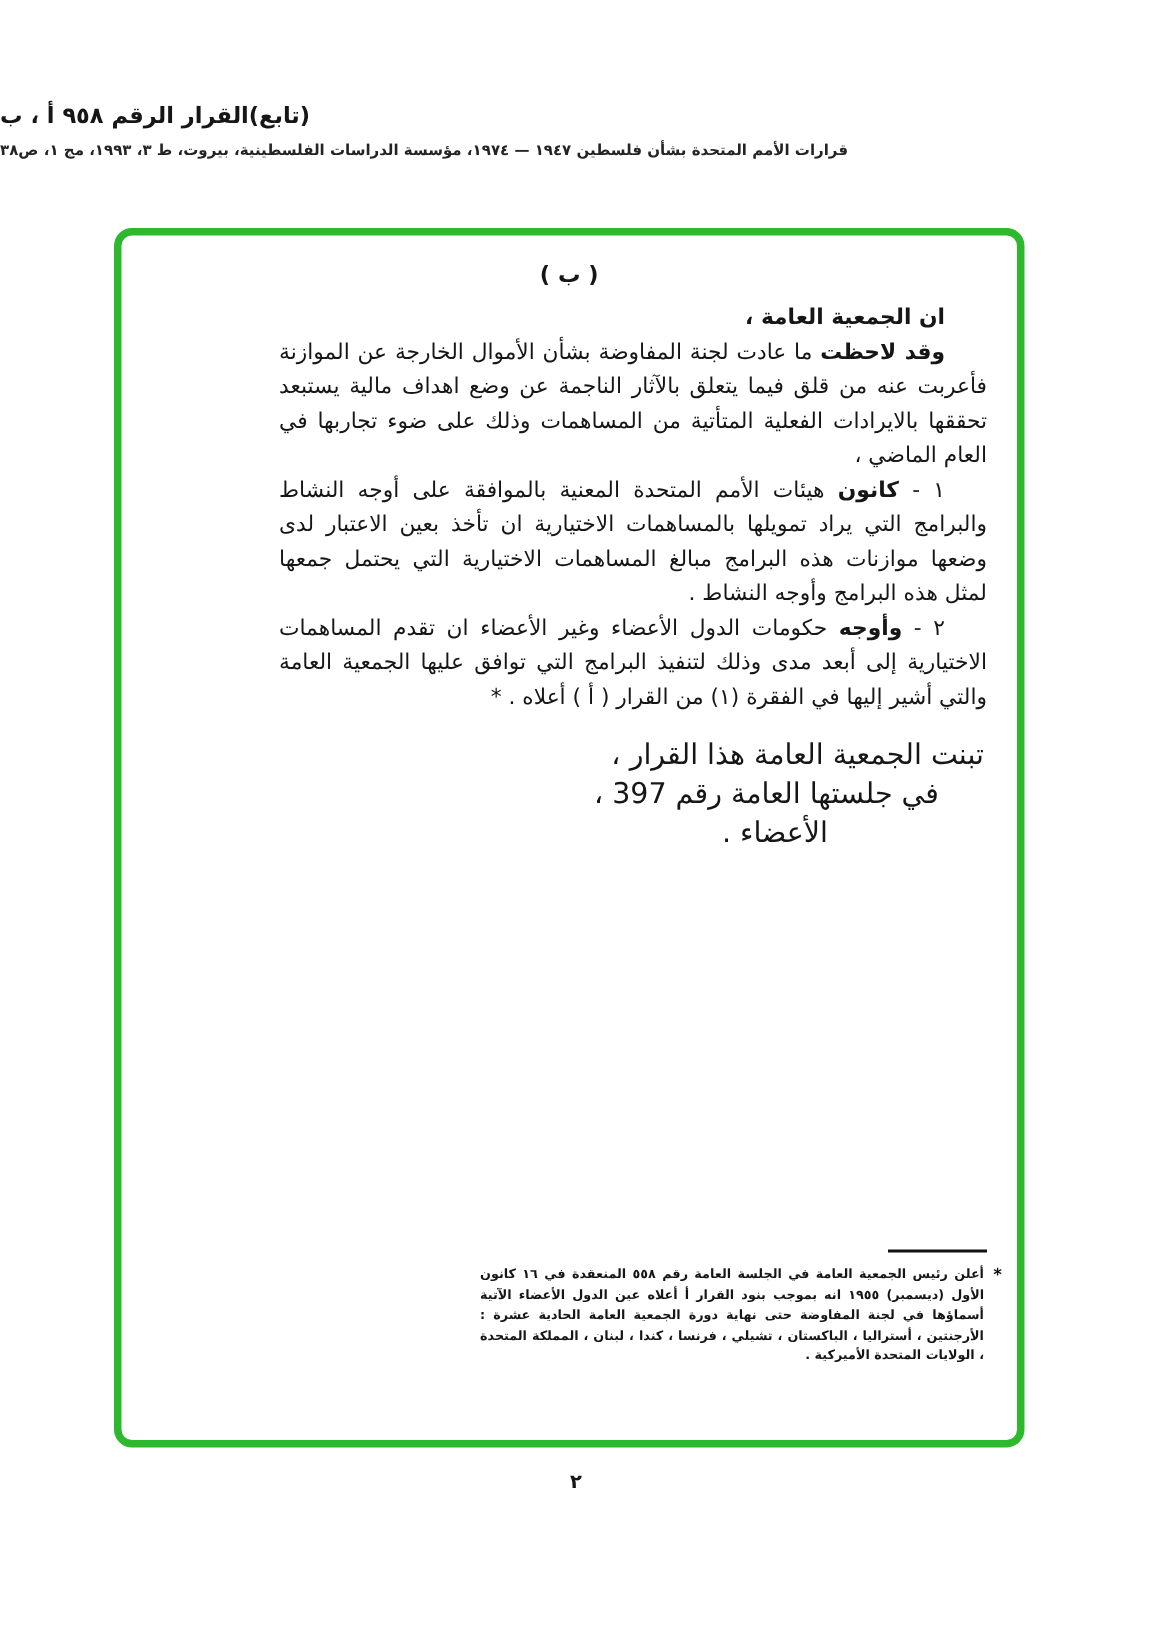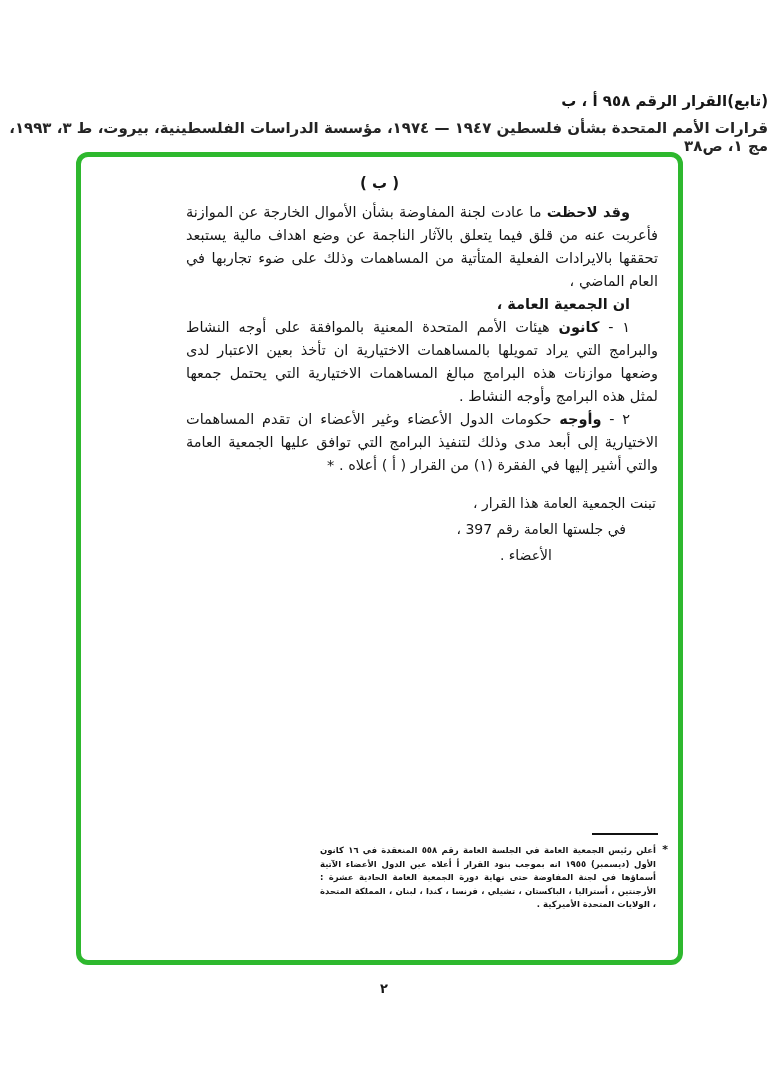--- a/index.html
+++ b/index.html
@@ -10,7 +10,7 @@
   }
   .page { position:absolute; inset:0; direction:rtl; }
 
-  .header { position:absolute; top:92px; left:0; width:100%; text-align:right; }
+  .header { position:absolute; top:68px; left:0; width:100%; text-align:left; }
   .header-title { font-size:15px; font-weight:bold; letter-spacing:.3px; }
   .header-source { font-size:15px; font-weight:bold; margin-top:9px; color:#242424; }
 

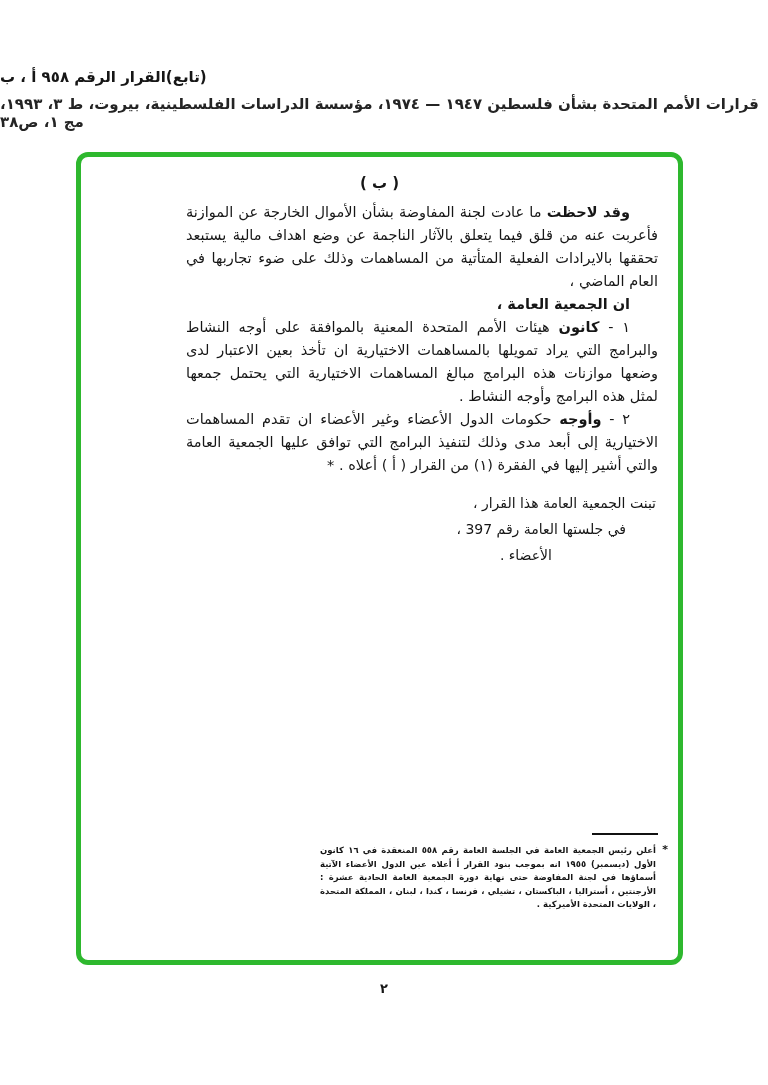--- a/index.html
+++ b/index.html
@@ -12,7 +12,7 @@
 
   .header { position:absolute; top:68px; left:0; width:100%; text-align:left; }
   .header-title { font-size:15px; font-weight:bold; letter-spacing:.3px; }
-  .header-source { font-size:15px; font-weight:bold; margin-top:9px; color:#242424; }
+  .header-source { font-size:10px; font-weight:bold; margin-top:9px; color:#242424; }
 
   .green-box {
     position:absolute; top:152px; left:76px; width:607px; height:813px;

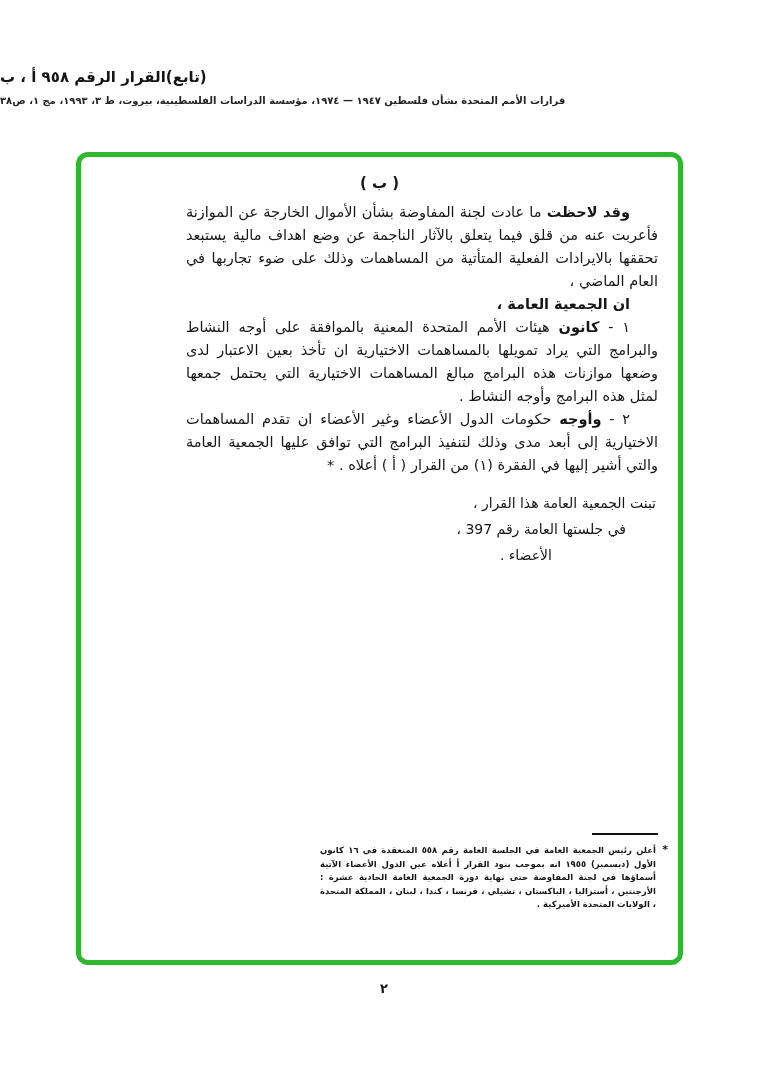--- a/index.html
+++ b/index.html
@@ -64,9 +64,9 @@
 
     <div class="body-text">
 
+      <p class="para b">ان الجمعية العامة ،</p>
+
       <p class="para"><span class="b">وقد لاحظت</span><span> ما عادت لجنة المفاوضة بشأن الأموال الخارجة عن الموازنة فأعربت عنه من قلق فيما يتعلق بالآثار الناجمة عن وضع اهداف مالية يستبعد تحققها بالايرادات الفعلية المتأتية من المساهمات وذلك على ضوء تجاربها في العام الماضي ،</span></p>
-
-      <p class="para b">ان الجمعية العامة ،</p>
 
       <p class="para"><span>١ - </span><span class="b">كانون</span><span> هيئات الأمم المتحدة المعنية بالموافقة على أوجه النشاط والبرامج التي يراد تمويلها بالمساهمات الاختيارية ان تأخذ بعين الاعتبار لدى وضعها موازنات هذه البرامج مبالغ المساهمات الاختيارية التي يحتمل جمعها لمثل هذه البرامج وأوجه النشاط .</span></p>
 

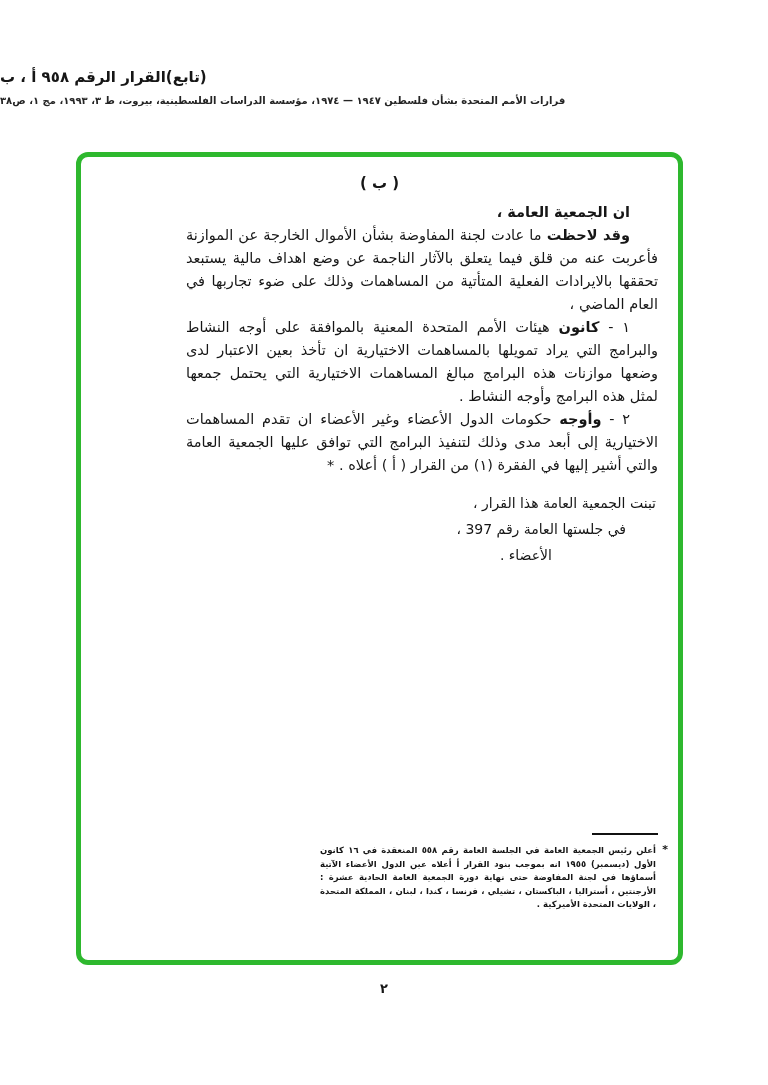--- a/index.html
+++ b/index.html
@@ -28,7 +28,7 @@
   .para { text-indent:28px; }
   .b { font-weight:bold; }
 
-  .adoption { margin-top:13px; font-size:14px; line-height:26px; }
+  .adoption { margin-top:13px; font-size:19px; line-height:26px; }
   .adoption-line-0 { margin-right:2px; }
   .adoption-line-1 { margin-right:32px; }
   .adoption-line-2 { margin-right:106px; }

